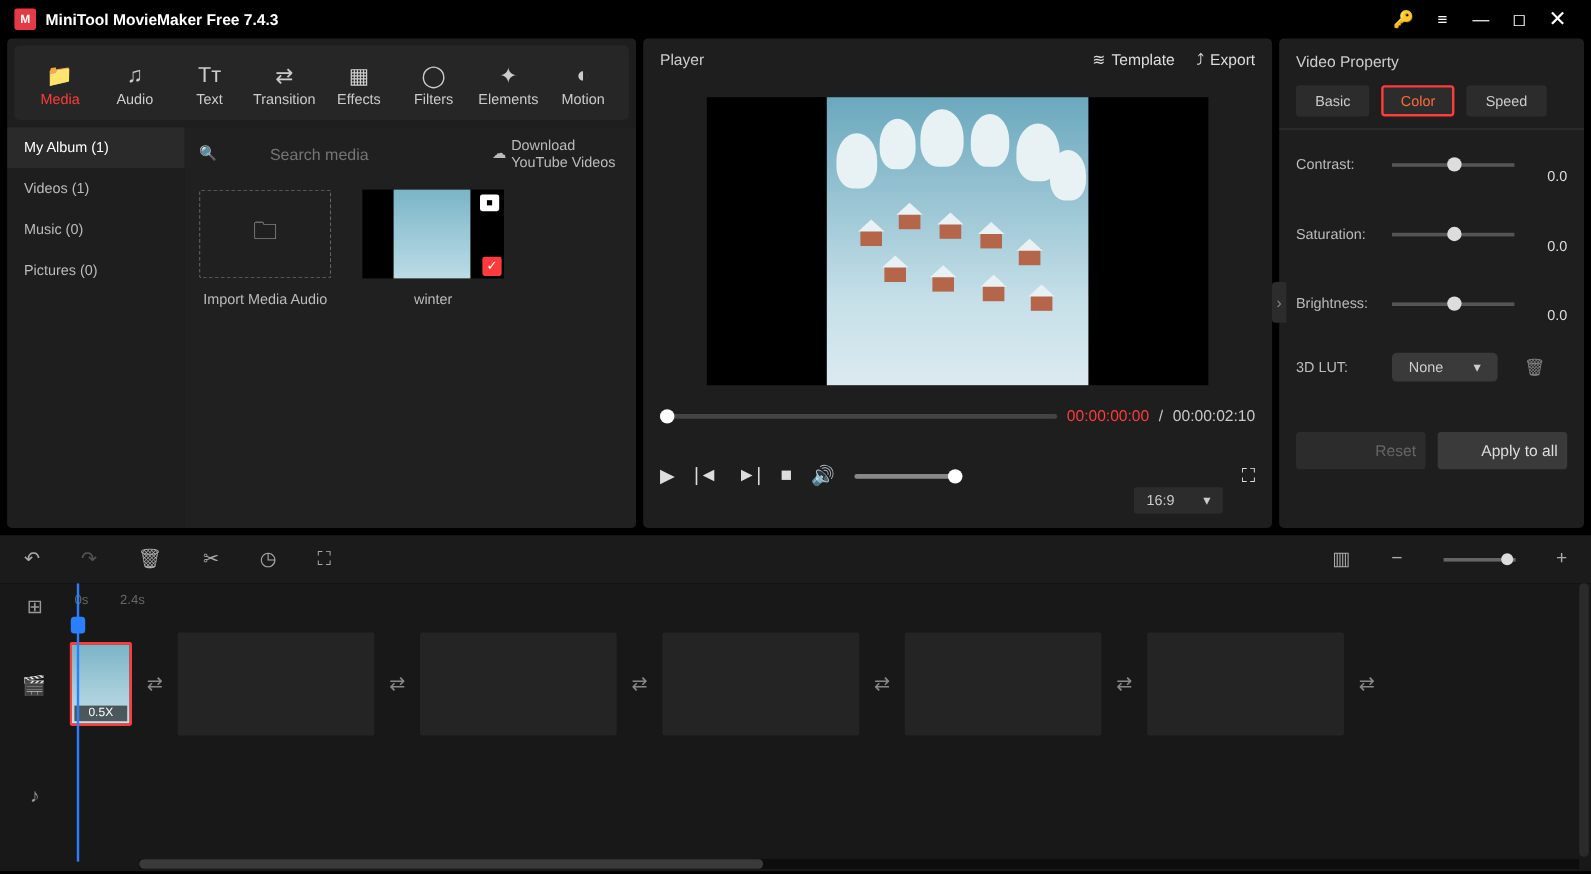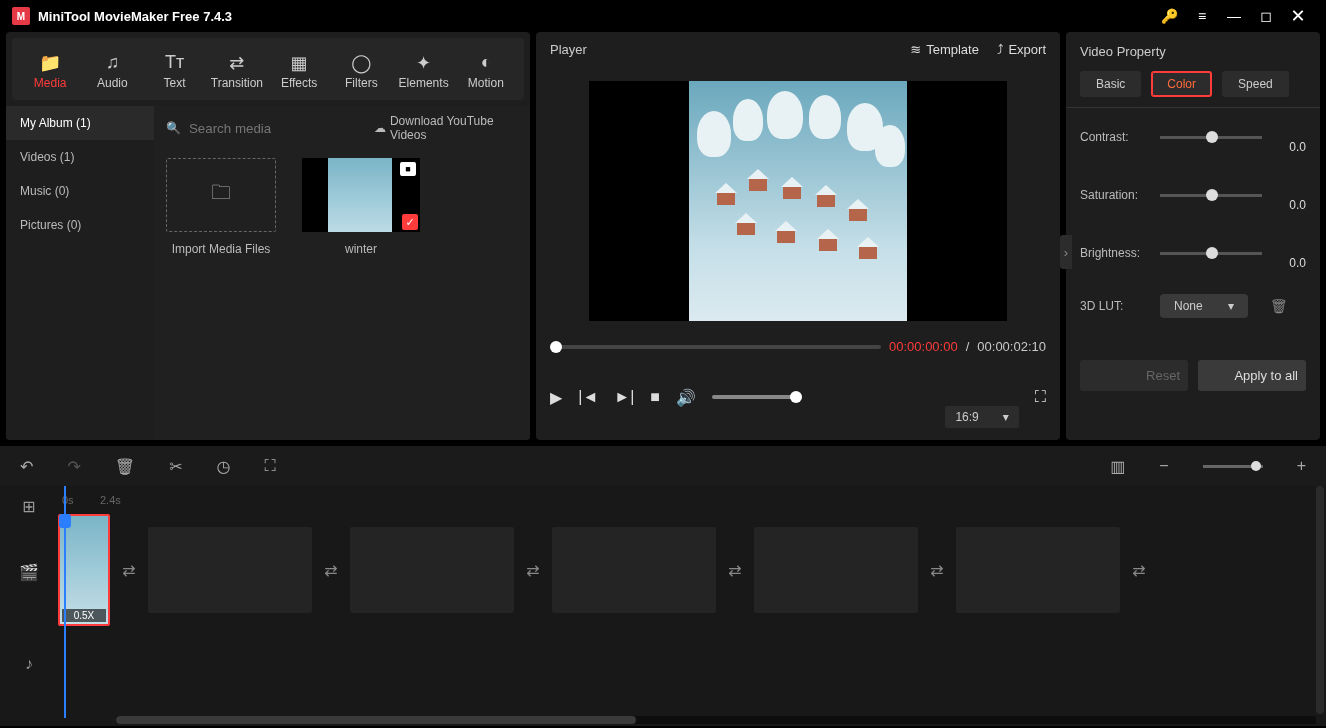--- a/index.html
+++ b/index.html
@@ -27,7 +27,7 @@
 .sideitm.active { background: #2a2a2a; color:#fff;}
 .mediamain { flex:1; background:#202020; }
 .searchrow { display:flex; align-items:center; padding: 8px 12px; gap:8px; font-size:12px; color:#888;}
-.searchrow input { background:transparent; border:none; color:#ffffff; outline:none; flex:1;}
+.searchrow input { background:transparent; border:none; color:#ffffff; outline:none; flex:1;margin-left:36px;}
 .dlvideos { color:#bbb; cursor:pointer; font-size:12px; display:flex; align-items:center; gap:4px;}
 .thumbs { display:flex; gap:26px; padding: 8px 12px; }
 .thumbit { text-align:center; font-size:12px; color:#bbb;}

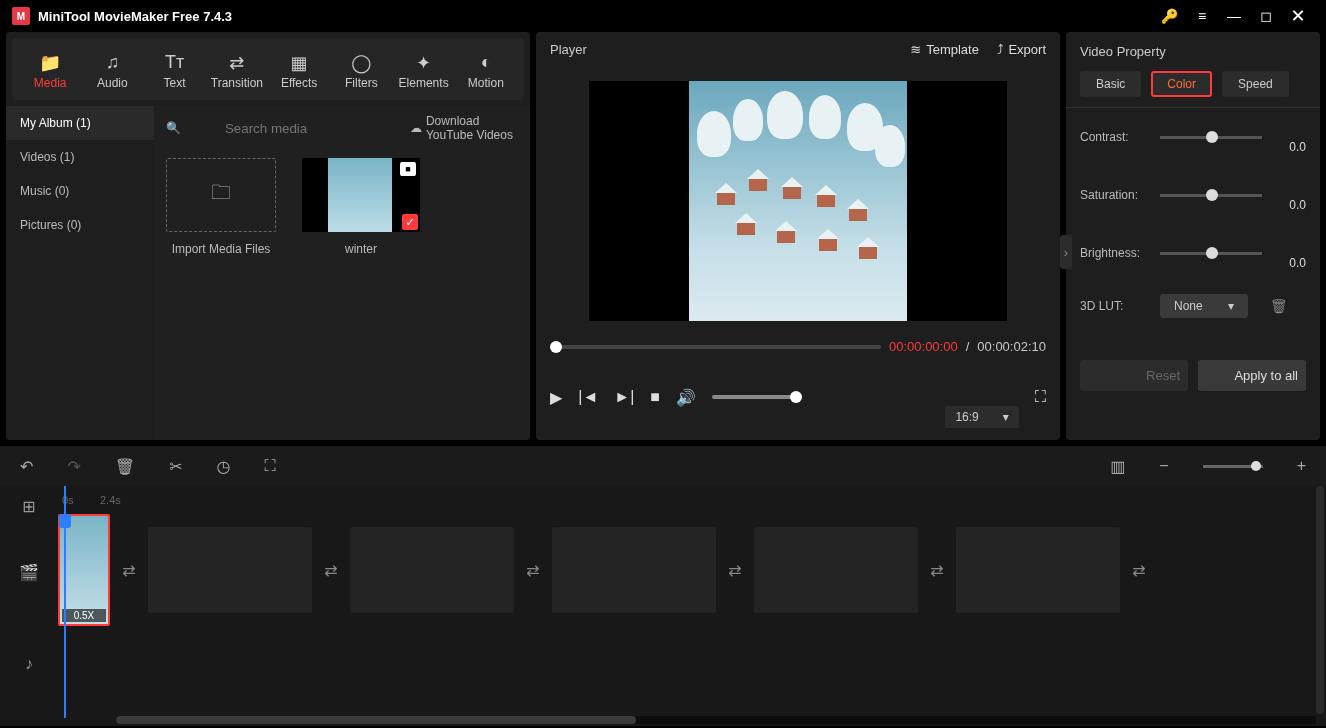--- a/index.html
+++ b/index.html
@@ -171,7 +171,7 @@
             <div class="importbox">
                 <span class="ic">🗀</span>
               </div>
-            <span>Import Media Files</span>
+            <span>Import Media Audio</span>
           </div>
           <div class="thumbit">
             <div class="clipthumb">

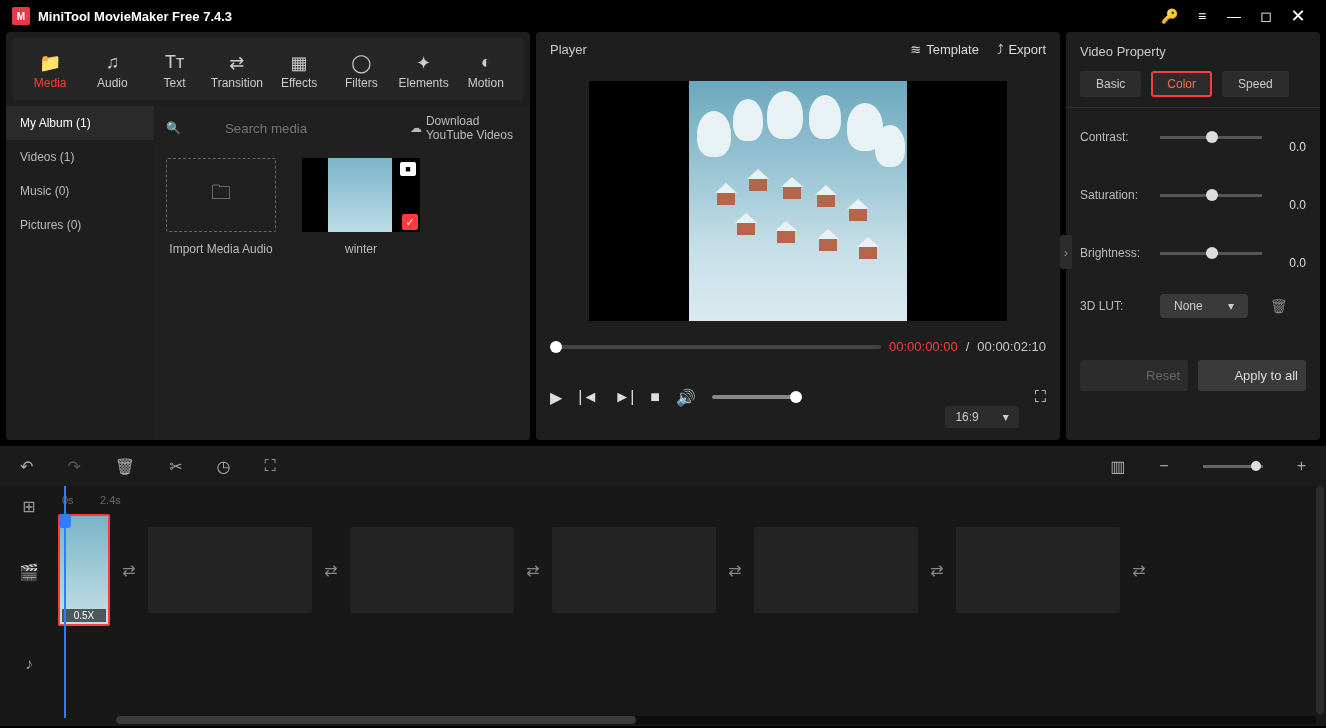--- a/index.html
+++ b/index.html
@@ -90,7 +90,7 @@
 .playhead { position:absolute; left:6px; top:0; bottom:8px; width:2px; background:#2b7fff; z-index:3;}
 .playhead::before { content:''; position:absolute; top:28px; left:-5px; width:12px; height:14px; background:#2b7fff; border-radius:3px;}
 .videotrk { height:92px; display:flex; align-items:center; gap:4px; padding-right:8px;}
-.clip { width:52px; height:112px; background:linear-gradient(#7ab5c7,#c5dfe8); border:2px solid #ff3b3b; position:relative; border-radius:2px;}
+.clip { width:52px; height:70px; background:linear-gradient(#7ab5c7,#c5dfe8); border:2px solid #ff3b3b; position:relative; border-radius:2px;}
 .clip .badge { position:absolute; bottom:2px; left:2px; right:2px; background:rgba(0,0,0,.6); color:#fff; font-size:10px; text-align:center; padding:1px;}
 .slot { height:86px; background:#242424; border-radius:2px;}
 .wslot { width:164px;}

